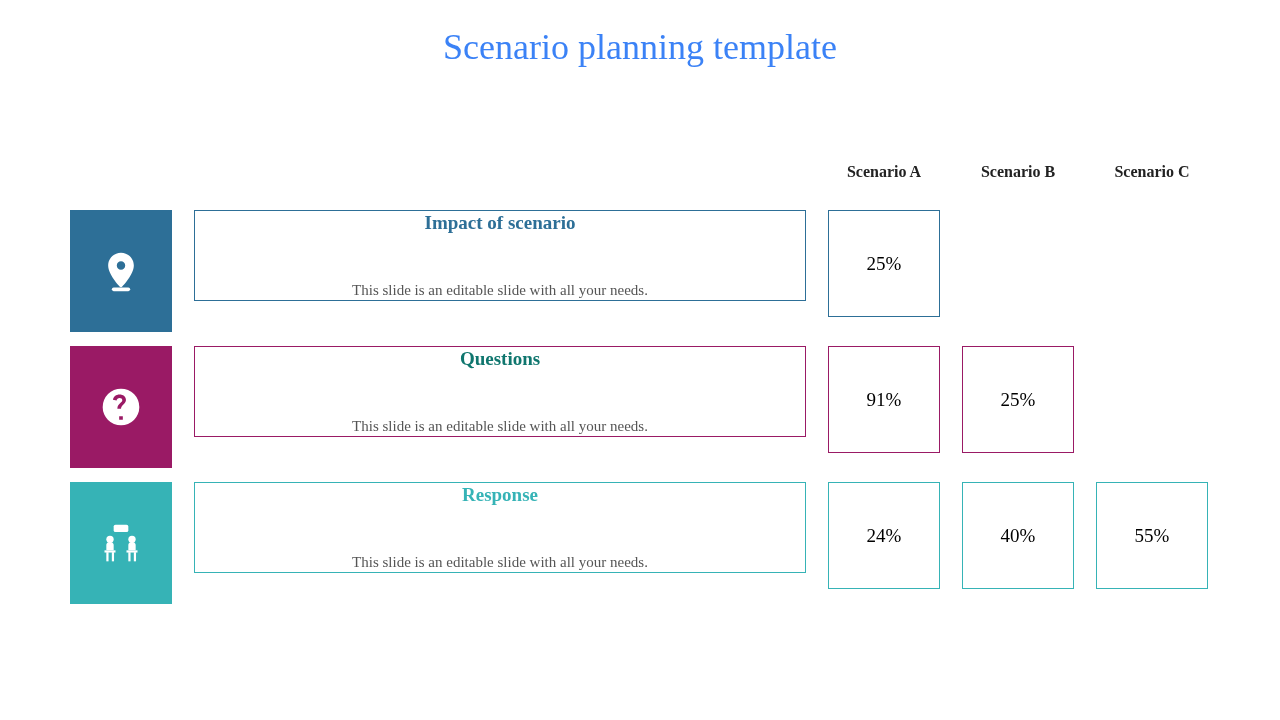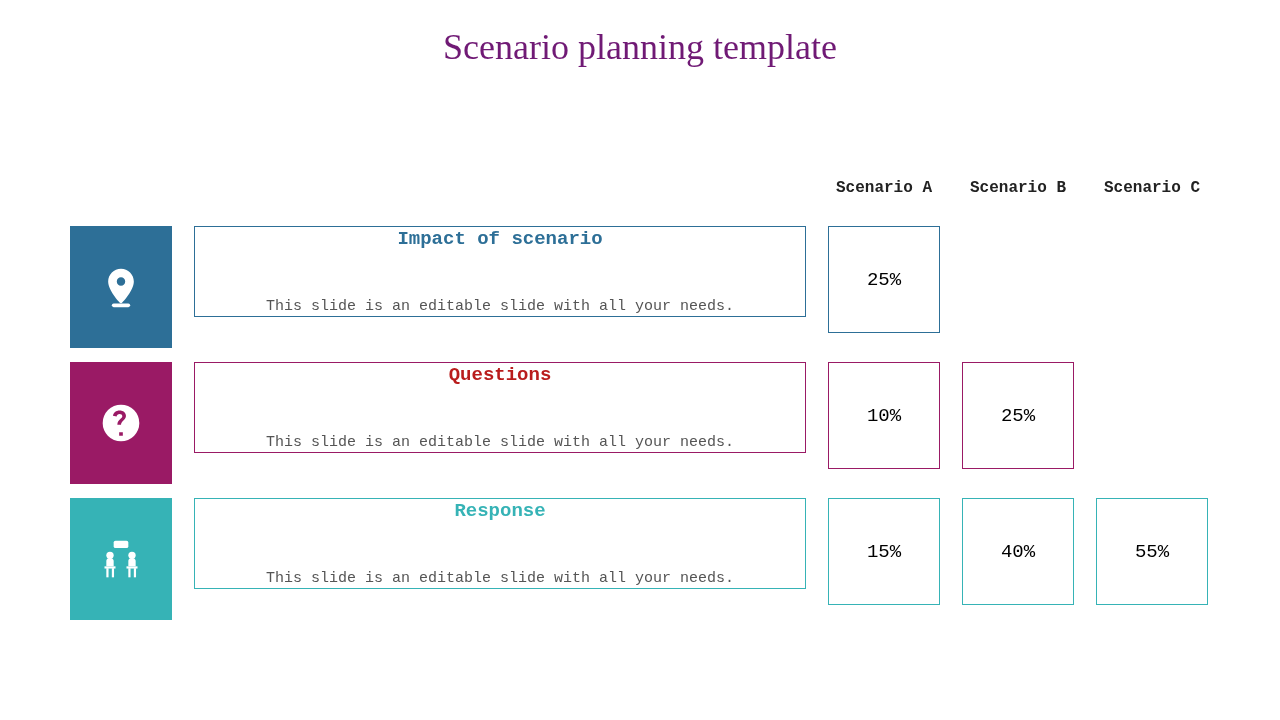--- a/index.html
+++ b/index.html
@@ -17,7 +17,7 @@
       text-align: center;
       font-size: 36px;
       font-weight: 400;
-      color: #701a75;
+      color: #3b82f6;
     }
     .grid {
       position: absolute;

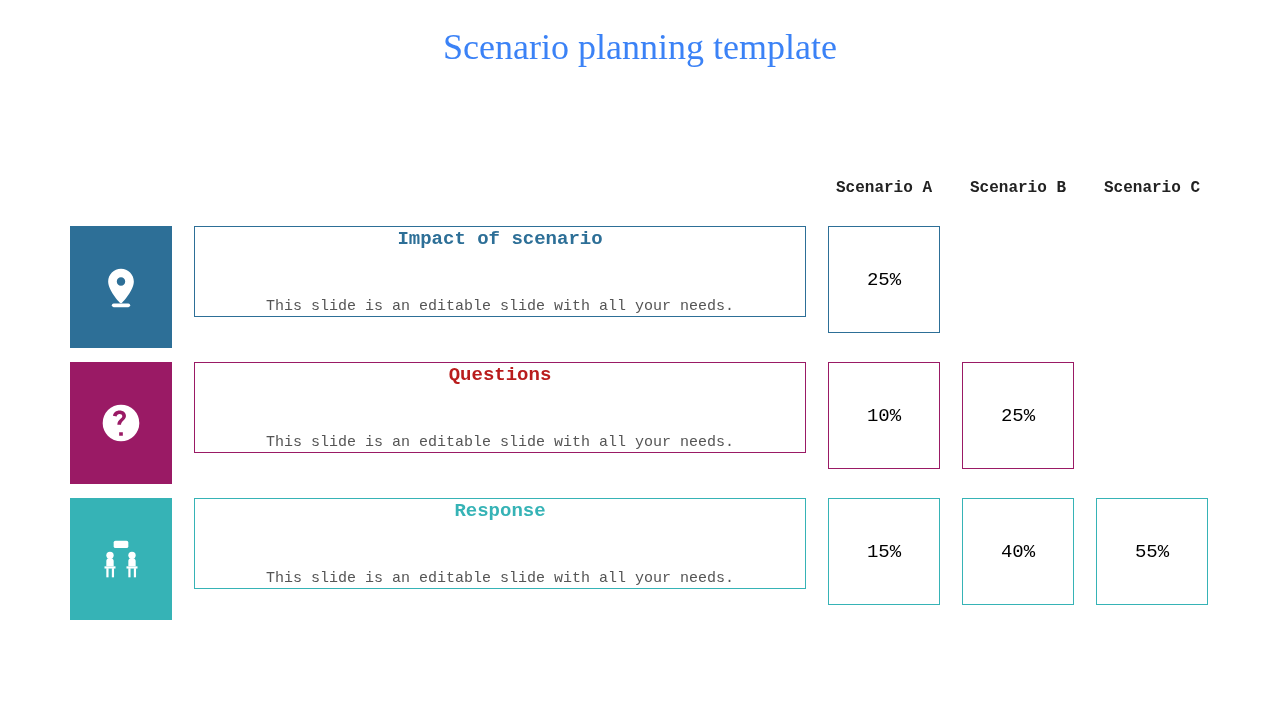--- a/index.html
+++ b/index.html
@@ -21,9 +21,8 @@
     }
     .grid {
       position: absolute;
-      top: 164px; left: 70px;
+      top: 148px; left: 70px;
       width: 1140px;
-      font-family: Liberation Mono, monospace;
     }
     .headers {
       display: grid;

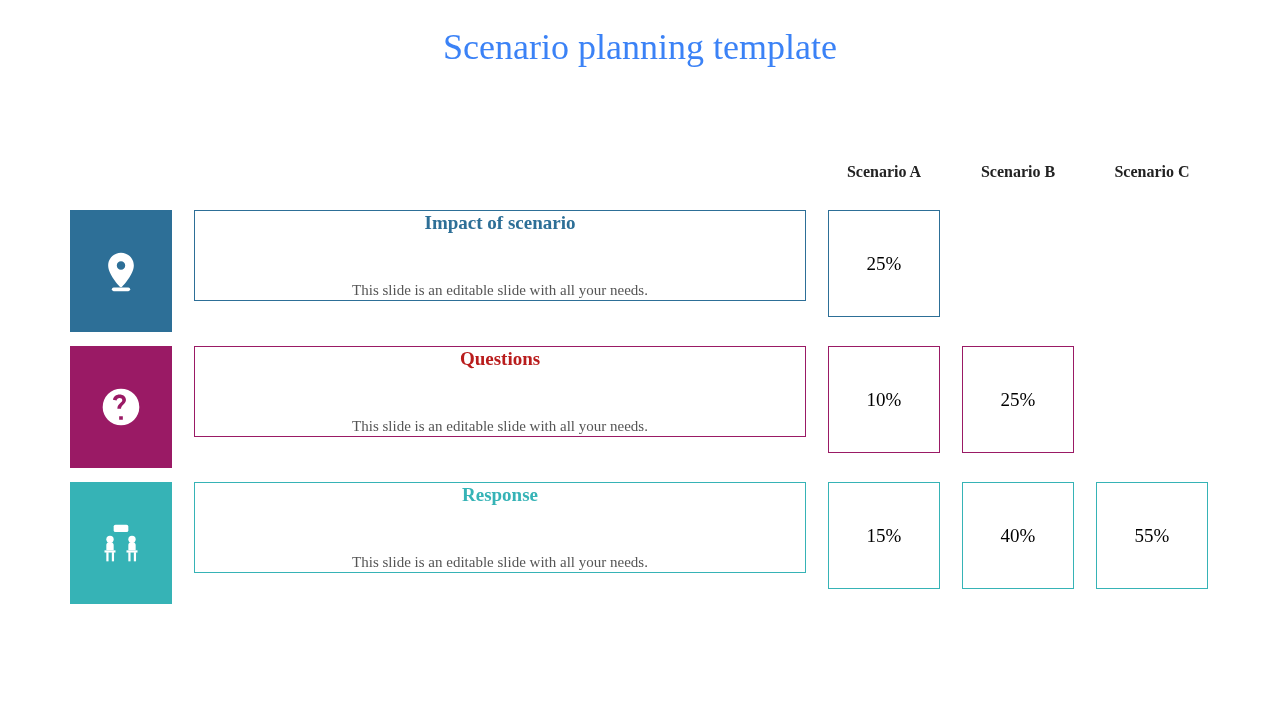--- a/index.html
+++ b/index.html
@@ -81,7 +81,7 @@
 
     .row-1 .icon-tile { background: #9a1a65; }
     .row-1 .card, .row-1 .cell { border-color: #9a1a65; }
-    .row-1 .card-title { color: #b91c1c; }
+    .row-1 .card-title { color: #0f766e; }
 
     .row-2 .icon-tile { background: #36b3b6; }
     .row-2 .card, .row-2 .cell { border-color: #36b3b6; }

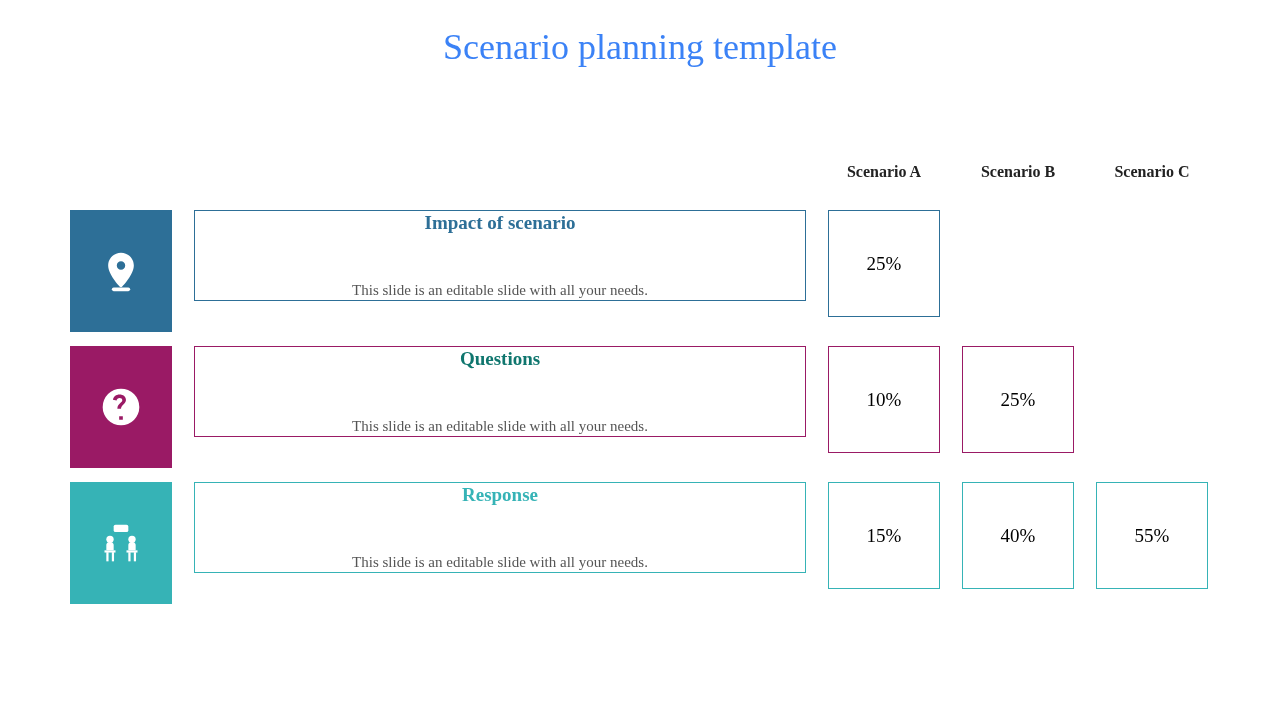--- a/index.html
+++ b/index.html
@@ -137,7 +137,7 @@
       <div class="card-desc">This slide is an editable slide with all your needs.</div>
     </div>
     <div></div>
-    <div class="cell">10%</div>
+    <div class="cell">91%</div>
       <div></div>
     <div class="cell">25%</div>
       <div></div>

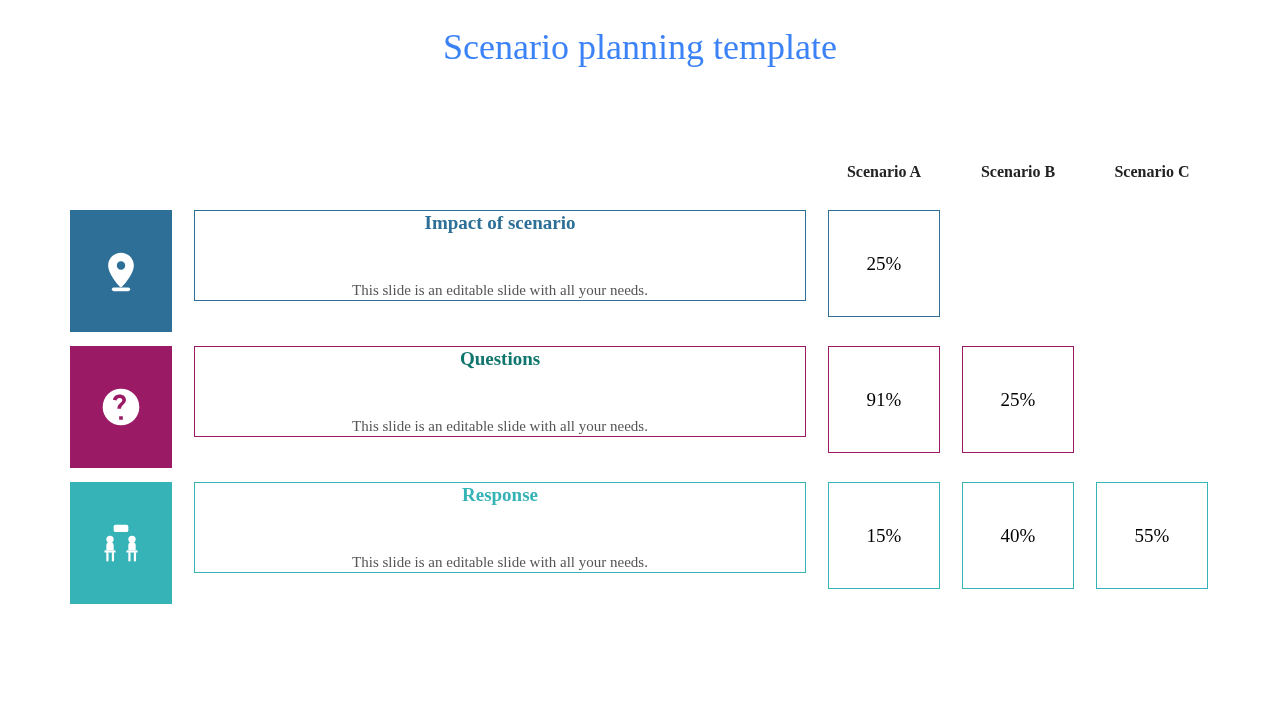--- a/index.html
+++ b/index.html
@@ -165,7 +165,7 @@
       <div class="card-desc">This slide is an editable slide with all your needs.</div>
     </div>
     <div></div>
-    <div class="cell">15%</div>
+    <div class="cell">24%</div>
       <div></div>
     <div class="cell">40%</div>
       <div></div>

